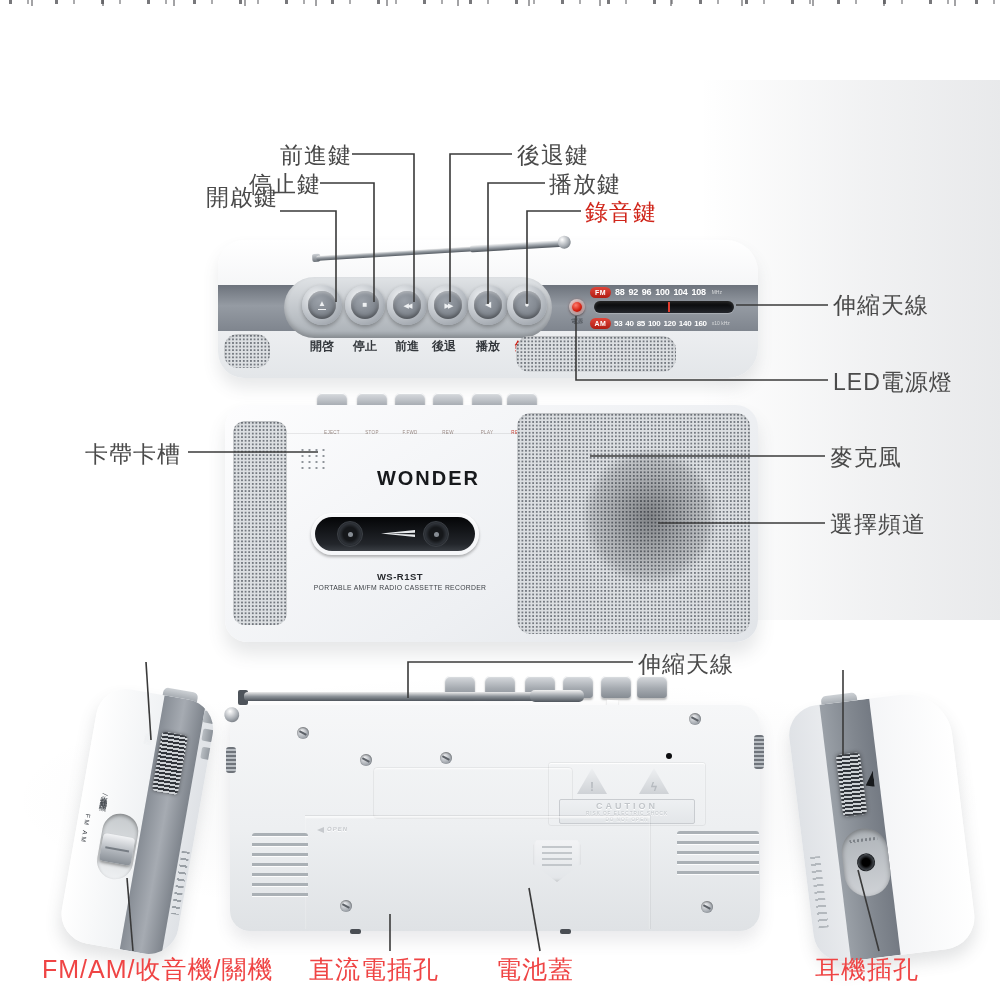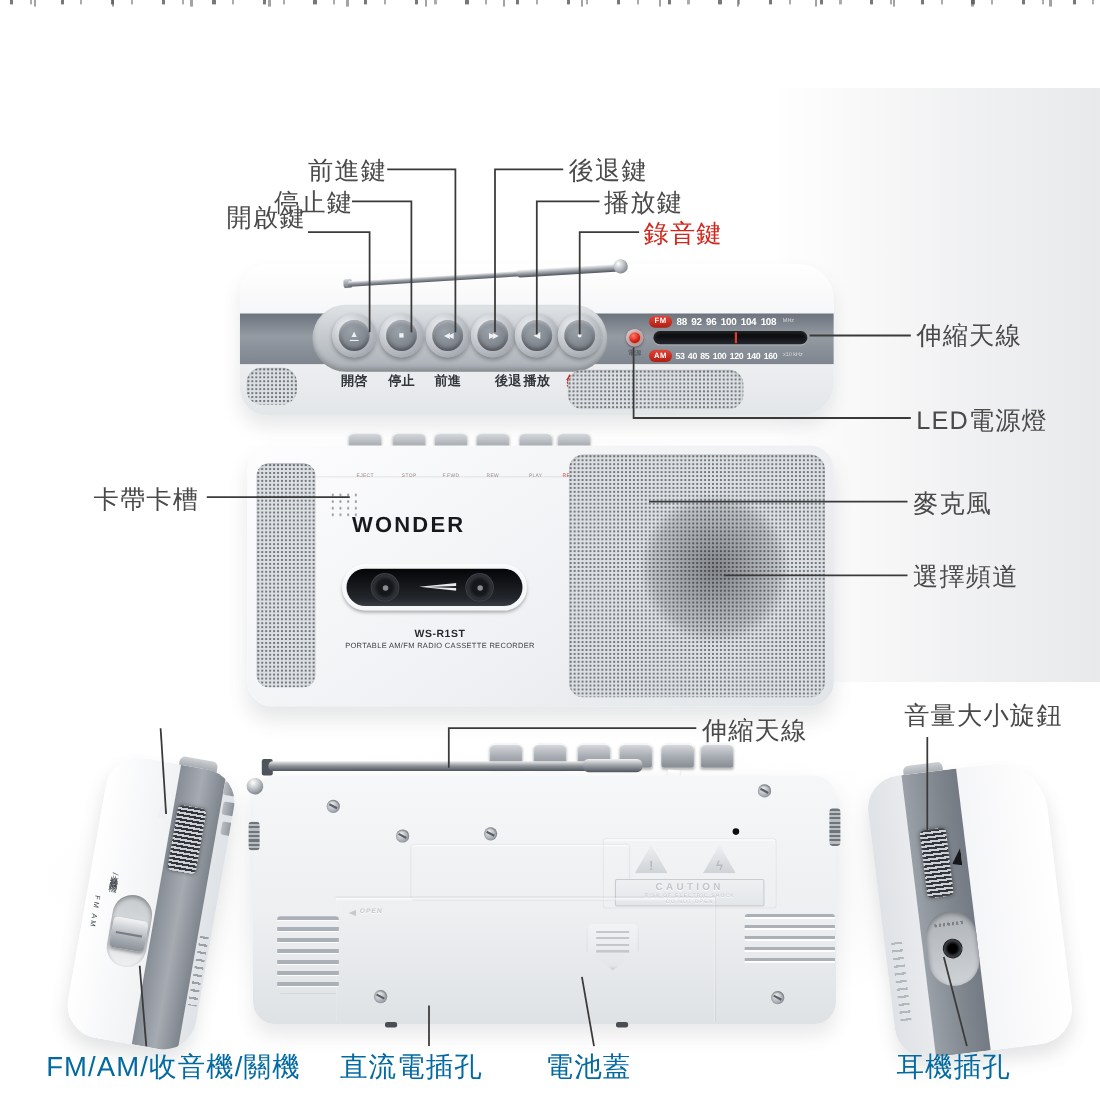--- a/index.html
+++ b/index.html
@@ -317,7 +317,7 @@
       <div class="tv-label" style="left:82px">開啓</div>
       <div class="tv-label" style="left:125px">停止</div>
       <div class="tv-label" style="left:167px">前進</div>
-      <div class="tv-label" style="left:222px">後退</div>
+      <div class="tv-label" style="left:204px">後退</div>
       <div class="tv-label" style="left:248px">播放</div>
       <div class="tv-label red" style="left:287px">錄音</div>
 

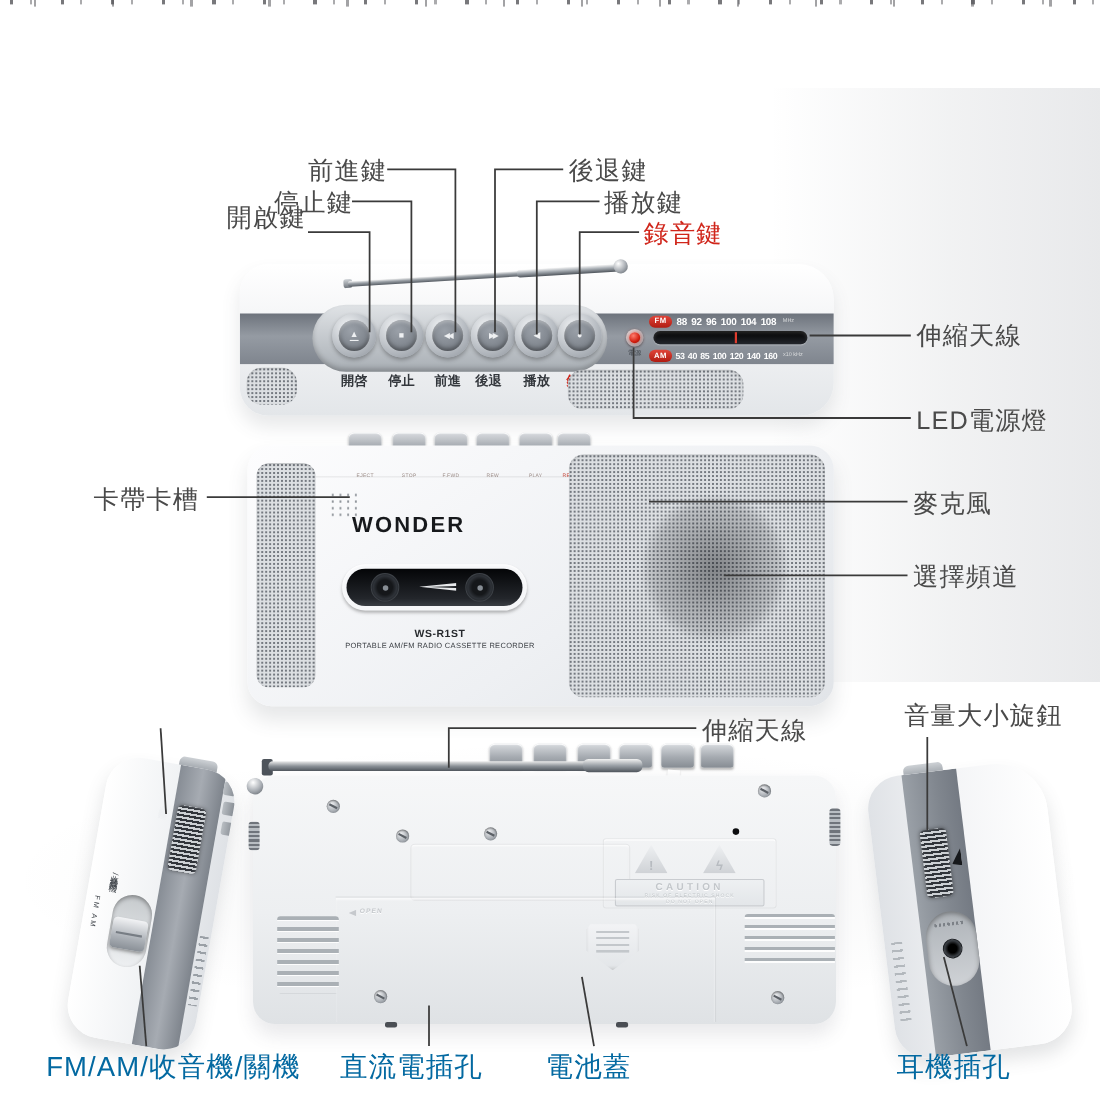--- a/index.html
+++ b/index.html
@@ -102,7 +102,7 @@
   .fv-grille-left{position:absolute;left:8px;top:16px;width:54px;height:204px;border-radius:12px;}
   .fv-mic{position:absolute;left:74px;top:42px;width:30px;height:23px;
     background-image:radial-gradient(#8f949a 1px,transparent 1.3px);background-size:7px 6px;}
-  .fv-brand{position:absolute;left:95px;top:62px;width:160px;text-align:left;
+  .fv-brand{position:absolute;left:95px;top:62px;width:160px;text-align:right;
     font-size:20px;font-weight:800;letter-spacing:2px;color:#17191c;}
   .fv-cassette{position:absolute;left:86px;top:108px;width:168px;height:42px;border-radius:21px;
     background:#f6f7f9;box-shadow:0 2px 3px rgba(0,0,0,0.28),inset 0 1px 2px #fff;}

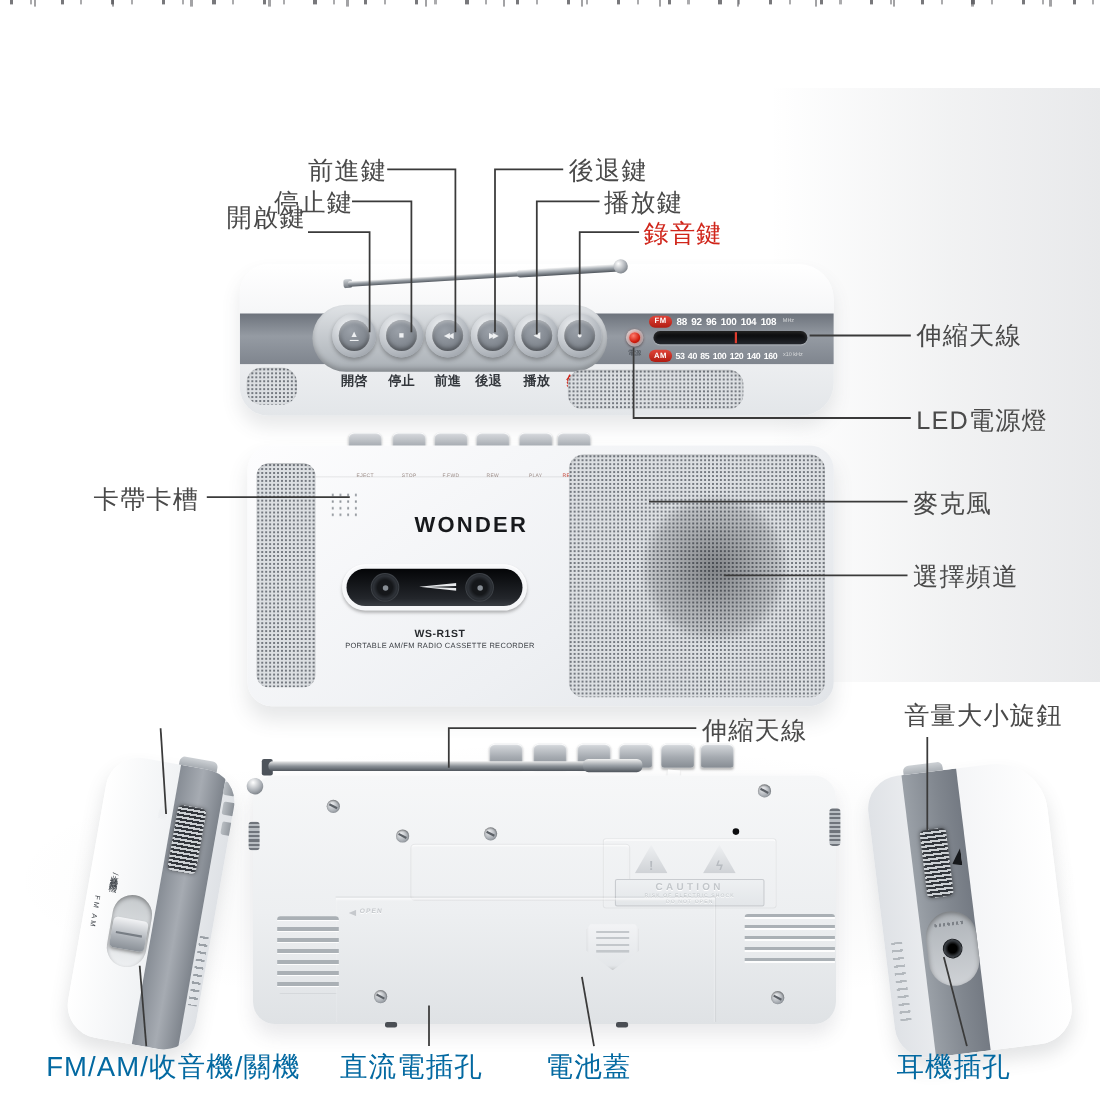--- a/index.html
+++ b/index.html
@@ -239,7 +239,6 @@
   <div class="callout" style="left:830px;top:442px">麥克風</div>
   <div class="callout" style="left:830px;top:509px">選擇頻道</div>
   <div class="callout" style="left:638px;top:649px">伸縮天線</div>
-  <div class="callout" style="left:822px;top:635px">音量大小旋鈕</div>
 
   <div class="caption" style="left:42px;top:953px">FM/AM/收音機/關機</div>
   <div class="caption" style="left:309px;top:953px">直流電插孔</div>

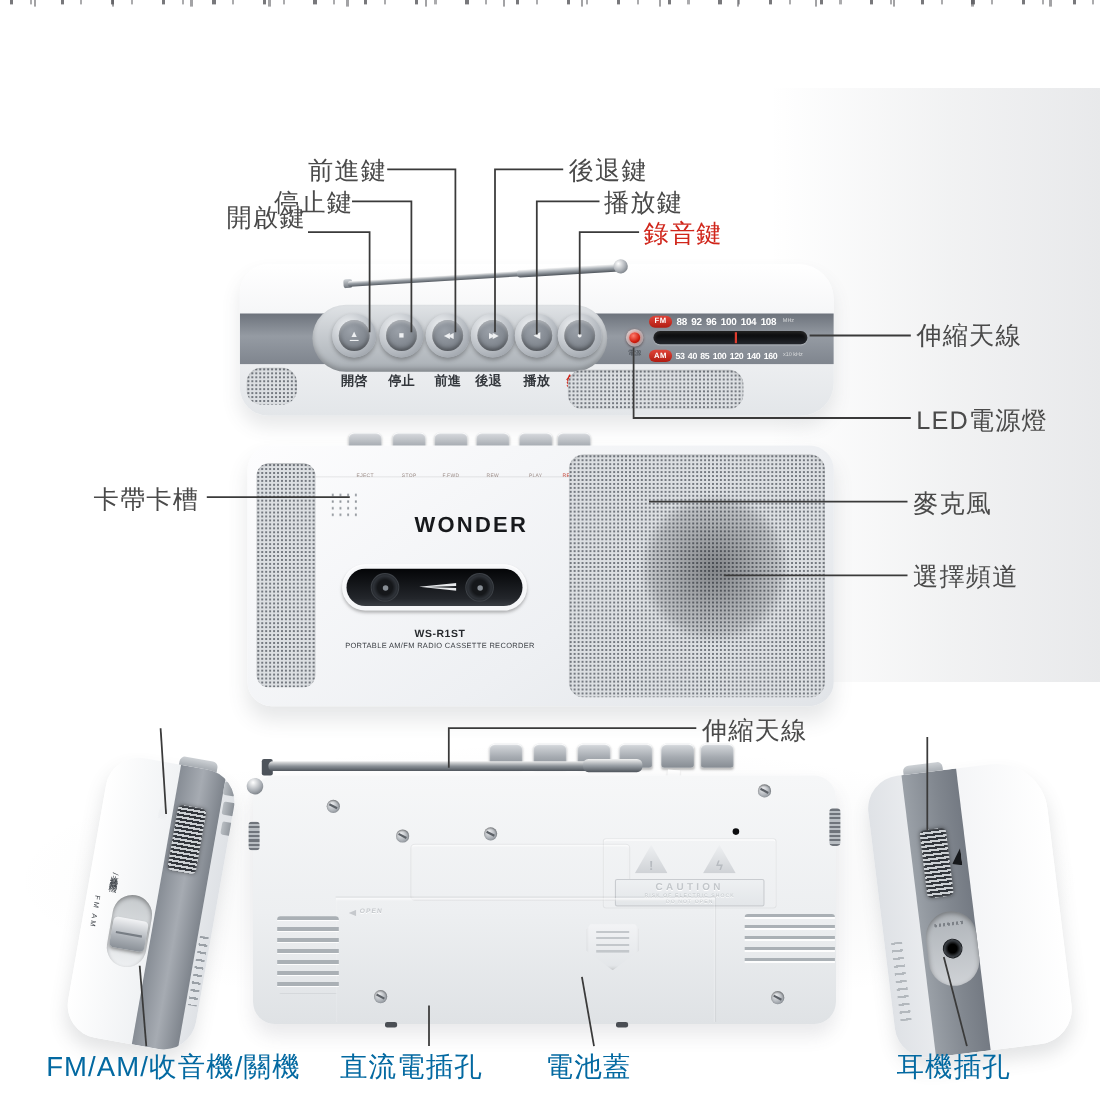--- a/index.html
+++ b/index.html
@@ -25,7 +25,7 @@
 
   .callout{position:absolute;font-size:23px;color:#4a4a4a;letter-spacing:1px;white-space:nowrap;z-index:6;}
   .callout.red{color:#d0261b;}
-  .caption{position:absolute;font-size:25px;color:#0369a1;letter-spacing:1px;white-space:nowrap;z-index:6;}
+  .caption{position:absolute;font-size:25px;color:#ef4444;letter-spacing:1px;white-space:nowrap;z-index:6;}
 
   .lines{position:absolute;left:0;top:0;z-index:8;pointer-events:none;}
 

